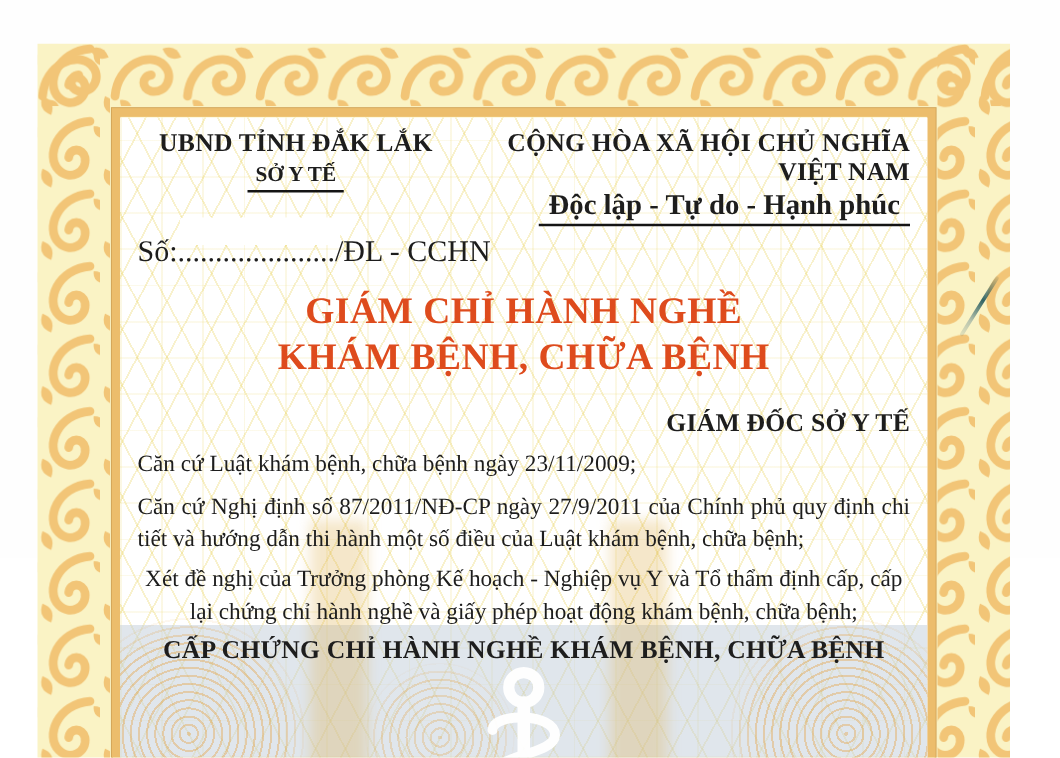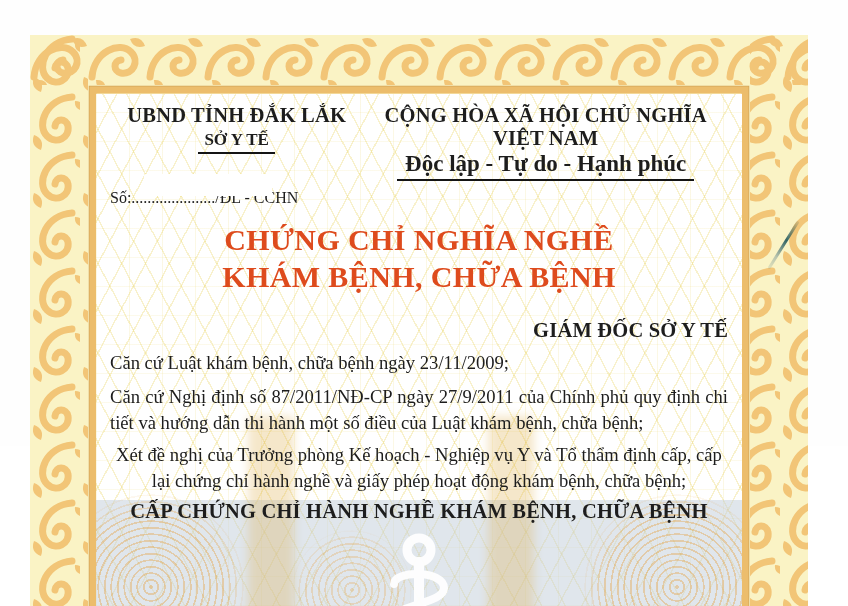--- a/index.html
+++ b/index.html
@@ -43,7 +43,7 @@
 
   .hdr { display:flex; margin-top:10px; }
   .hdr-left  { width:41%; text-align:center; }
-  .hdr-right { width:59%; text-align:center; }
+  .hdr-right { width:59%; text-align:right; }
   .hdr-org   { font-size:20.5px; font-weight:bold; letter-spacing:.2px; }
   .hdr-dept  { font-size:17px; font-weight:bold; display:inline-block;
                border-bottom:2.5px solid #141414; padding:1px 6px 2px; margin-top:2px; }

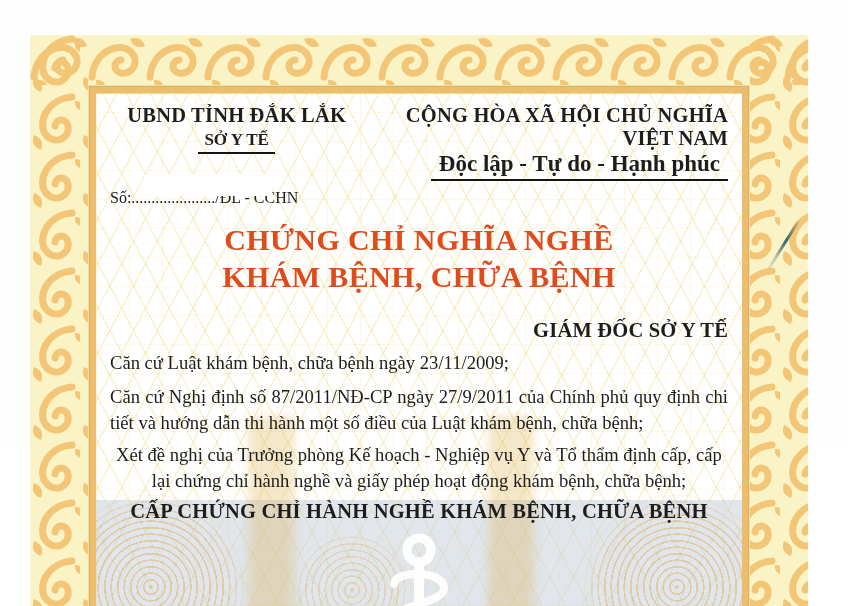--- a/index.html
+++ b/index.html
@@ -51,7 +51,7 @@
   .hdr-nat2  { font-size:23px;   font-weight:bold; display:inline-block;
                border-bottom:2.5px solid #141414; padding:0 8px 2px; margin-top:1px; }
 
-  .num-line { position:relative; margin-top:8px; font-size:16px; }
+  .num-line { position:relative; margin-top:8px; font-size:24px; }
   .redaction { position:absolute; left:34px; top:-15px; width:128px; height:22px;
                background:#ffffff; border-radius:2px; }
 

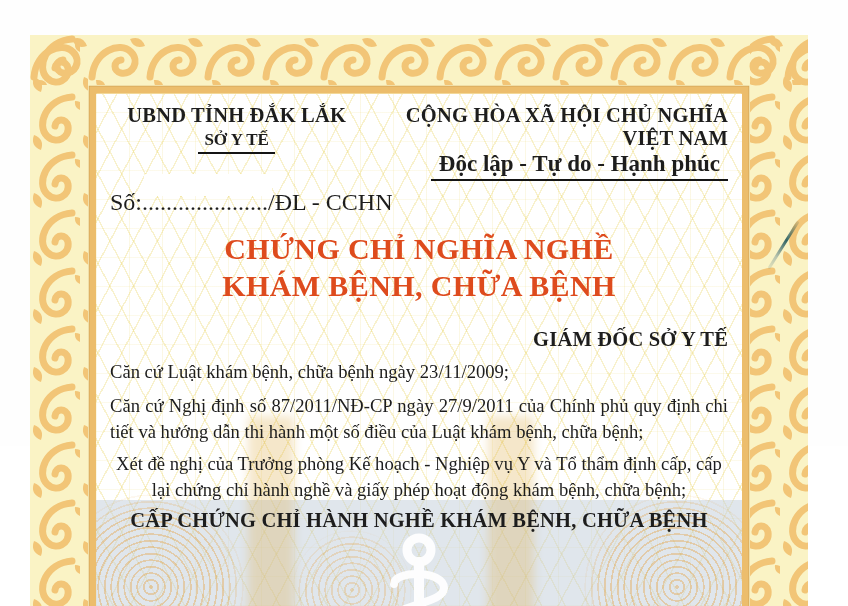--- a/index.html
+++ b/index.html
@@ -142,7 +142,7 @@
         </div>
 
         <div class="doc-title">
-          <div>CHỨNG CHỈ NGHĨA NGHỀ</div>
+          <div>GIÁM CHỈ HÀNH NGHỀ</div>
           <div>KHÁM BỆNH, CHỮA BỆNH</div>
         </div>
 

